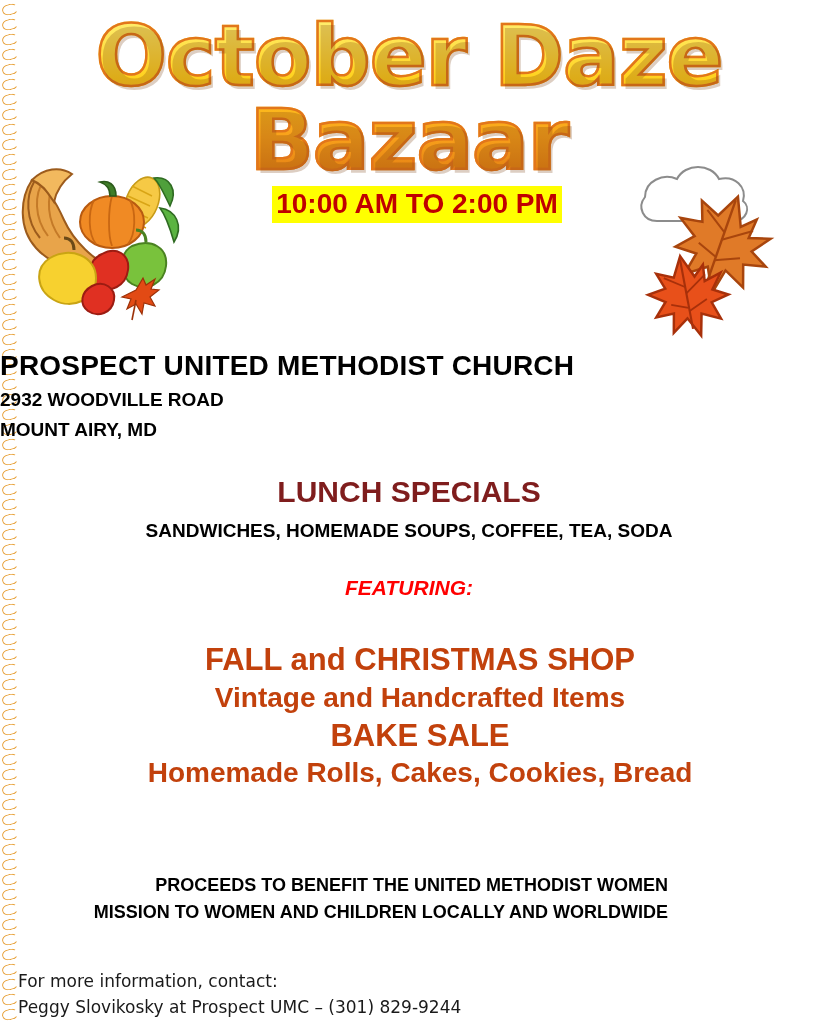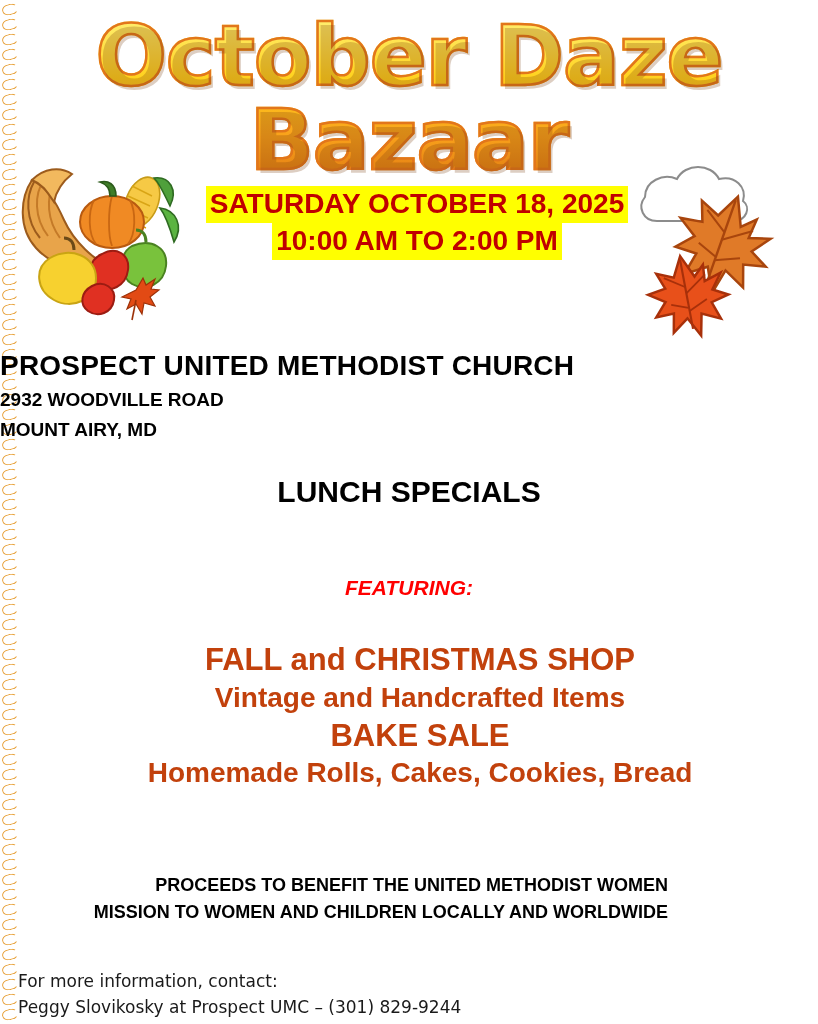--- a/index.html
+++ b/index.html
@@ -335,7 +335,6 @@
   </div>
 
   <div class="date-block">
-    <div><span class="date-line">SATURDAY OCTOBER 18, 2025</span></div>
     <div><span class="date-line">10:00 AM TO 2:00 PM</span></div>
   </div>
 

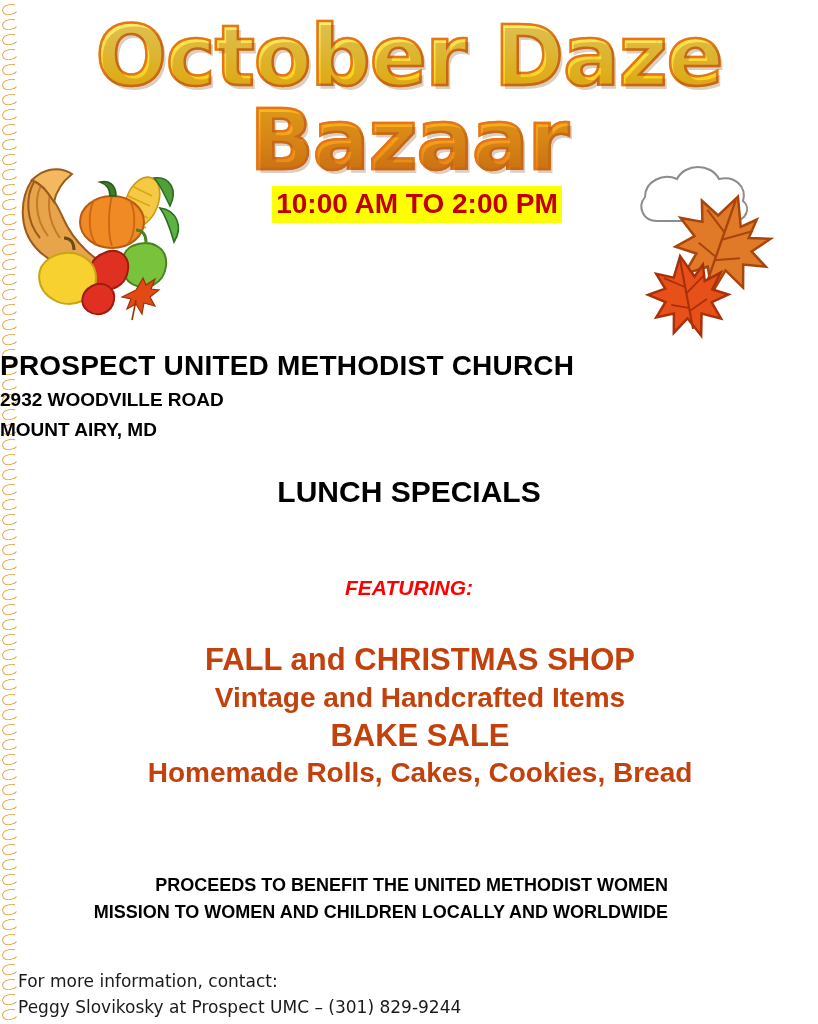--- a/index.html
+++ b/index.html
@@ -139,7 +139,7 @@
     text-align: center;
   }
   .lunch-title {
-    color: #000000;
+    color: #7f1d1d;
     font-weight: bold;
     font-size: 30px;
     line-height: 1.2;

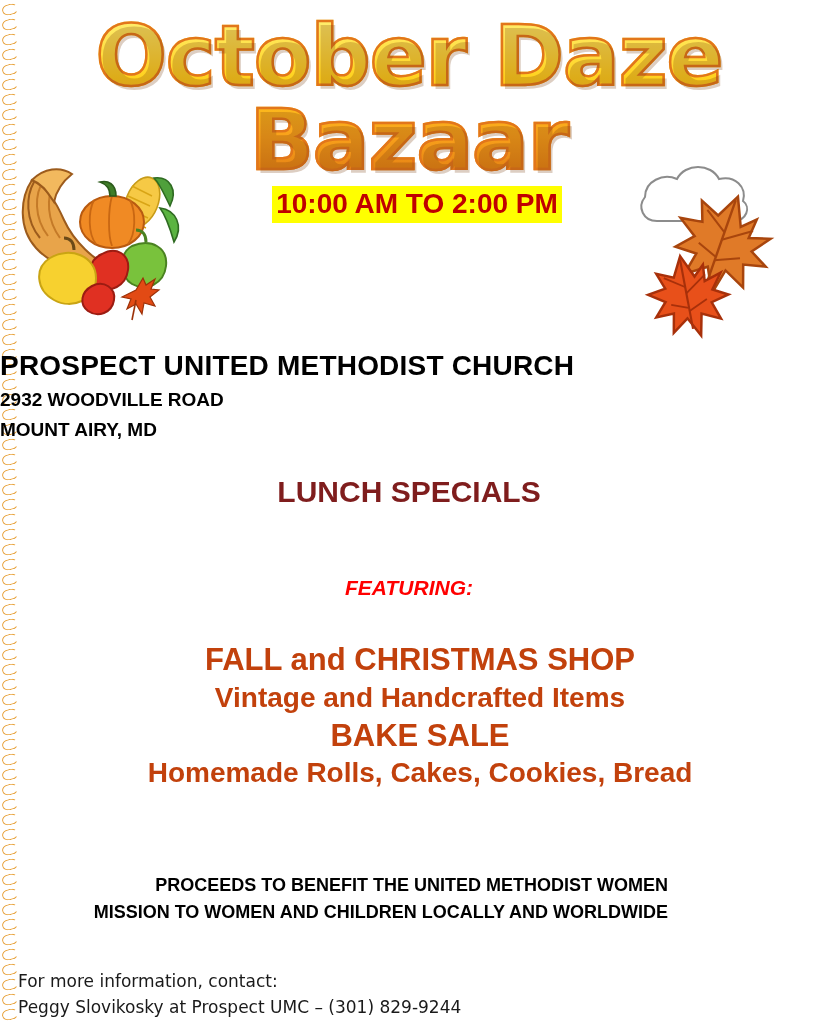--- a/index.html
+++ b/index.html
@@ -346,6 +346,7 @@
 
   <div class="lunch">
     <div class="lunch-title">LUNCH SPECIALS</div>
+    <div class="lunch-items">SANDWICHES, HOMEMADE SOUPS, COFFEE, TEA, SODA</div>
   </div>
 
   <div class="featuring">FEATURING:</div>

